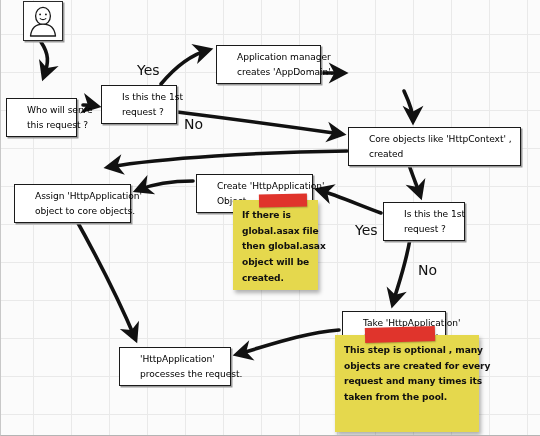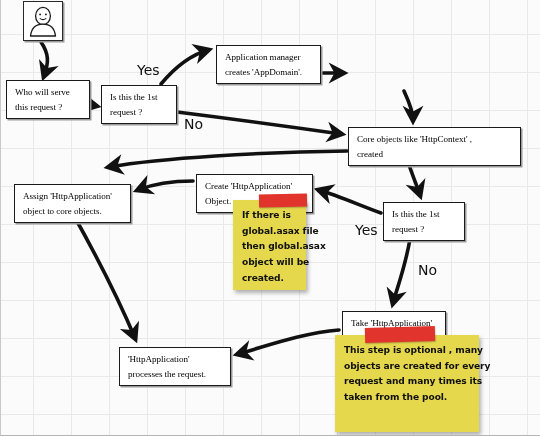--- a/index.html
+++ b/index.html
@@ -40,10 +40,9 @@
     font-size: 9.1px;
     line-height: 1.62;
     color: #000000;
-    padding: 4px 5px 4px 8px;
+    padding: 4px 5px 4px 20px;
     letter-spacing: -0.05px;
     z-index: 4;
-    font-family: Liberation Serif, serif;
   }
   .node span { display: block; white-space: nowrap; }
   .avatar-box {

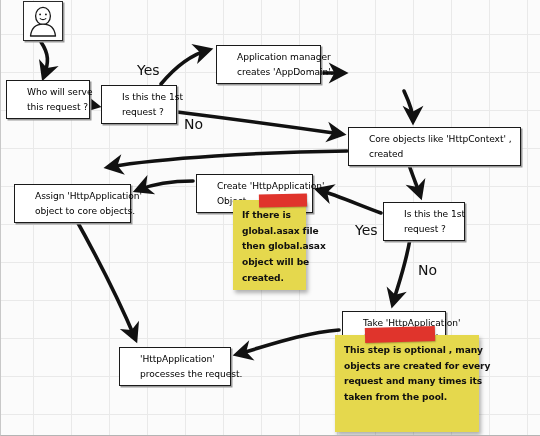--- a/index.html
+++ b/index.html
@@ -81,7 +81,7 @@
     z-index: 8;
     box-shadow: 0.5px 1px 1.5px rgba(0,0,0,0.25);
   }
-  #n_who   { left: 5px;   top: 80px;  width: 84px;  }
+  #n_who   { left: 5px;   top: 98px;  width: 71px;  }
   #n_is1   { left: 100px; top: 85px;  width: 76px;  }
   #n_appmg { left: 215px; top: 45px;  width: 105px; }
   #n_appdm { left: 350px; top: 43px;  width: 110px; }

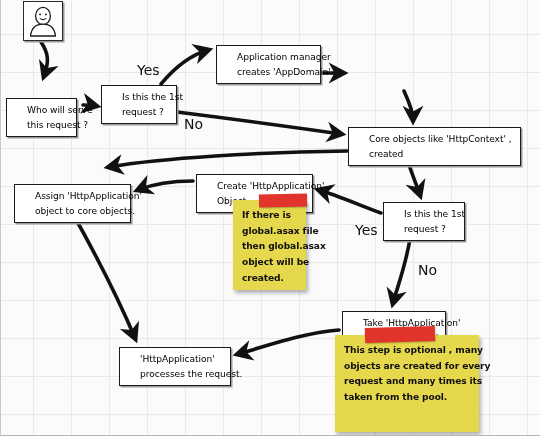--- a/index.html
+++ b/index.html
@@ -91,7 +91,7 @@
   #n_create{ left: 195px; top: 174px; width: 117px; }
   #n_take  { left: 341px; top: 311px; width: 104px; }
   #n_proc  { left: 118px; top: 347px; width: 112px; }
-  #s_asax  { left: 232px; top: 200px; width: 73px;  height: 90px; }
+  #s_asax  { left: 232px; top: 200px; width: 85px;  height: 90px; }
   #s_pool  { left: 334px; top: 335px; width: 144px; height: 97px; }
   #t_asax  { left: 258px; top: 194px; width: 48px;  height: 13px; transform: rotate(-1.2deg); }
   #t_pool  { left: 364px; top: 327px; width: 70px;  height: 15px; transform: rotate(-1.5deg); }

